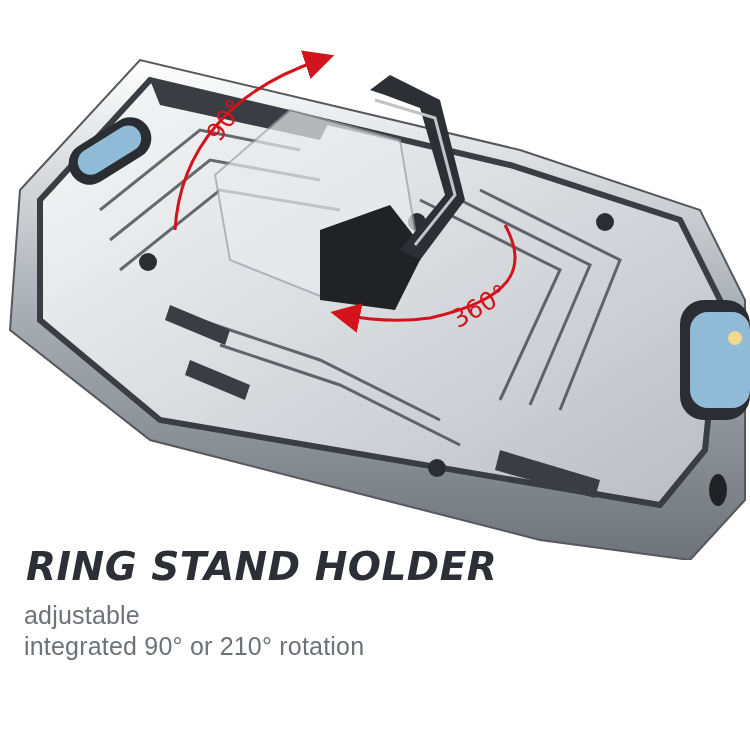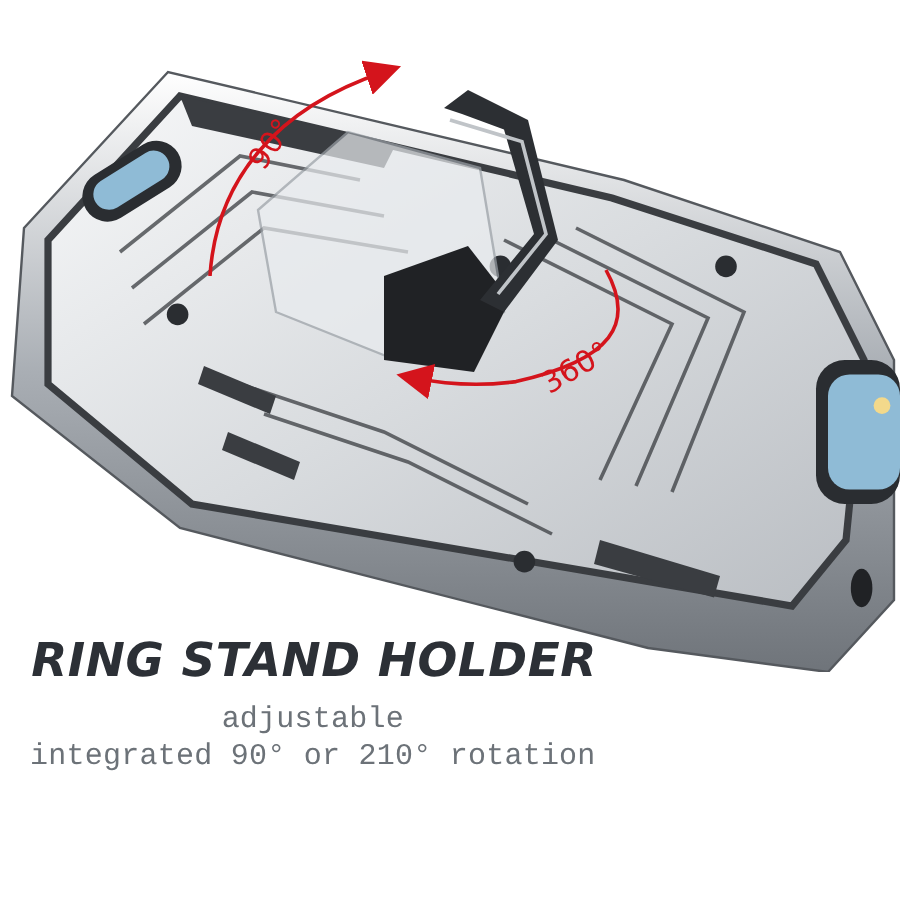--- a/index.html
+++ b/index.html
@@ -6,7 +6,7 @@
     body { width: 750px; height: 750px; position: relative; overflow: hidden; font-family: "Liberation Sans", sans-serif; }
     .scene { position: absolute; left: 0; top: 0; width: 750px; height: 560px; }
     .scene svg { display: block; }
-    .caption { position: absolute; left: 24px; top: 528px; text-align: center; }
+    .caption { position: absolute; left: 24px; top: 544px; }
     .headline {
       font-family: "DejaVu Sans", sans-serif;
       font-weight: bold; font-style: italic;

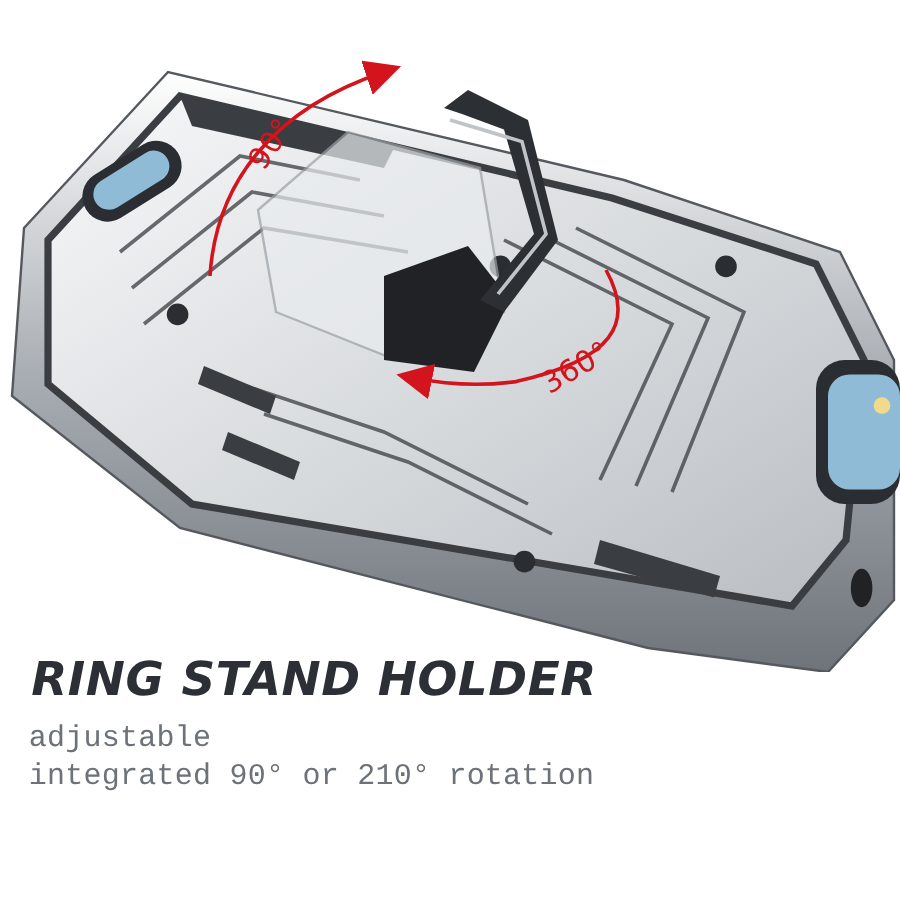--- a/index.html
+++ b/index.html
@@ -14,7 +14,7 @@
       color: #2c3036; line-height: 46px; margin: 0 0 10px 2px;
     }
     .sub {
-      font-family: Liberation Mono, monospace;
+      font-family: Liberation Sans, sans-serif;
       font-size: 25px; color: #6c7278; line-height: 31px; margin: 0;
       letter-spacing: 0.2px;
     }

